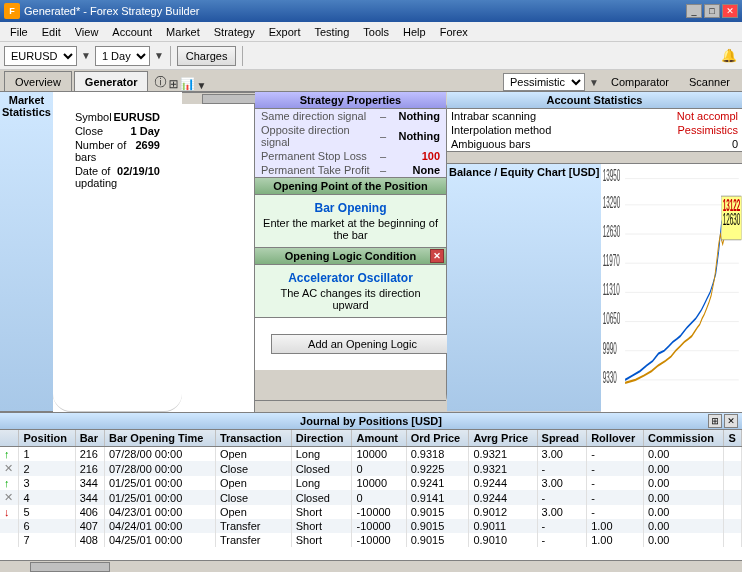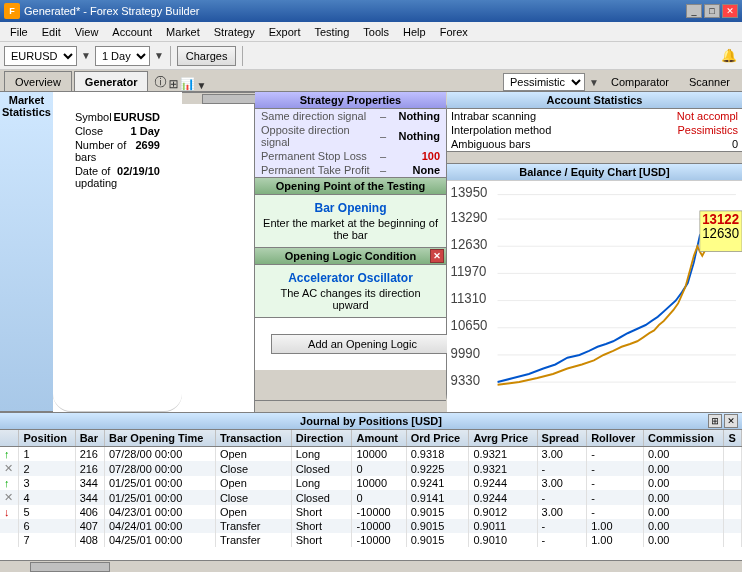--- a/index.html
+++ b/index.html
@@ -319,7 +319,7 @@
       <div style="height:12px;background:#d4d0c8;border-top:1px solid #808080;"></div>
     </div>
 
-    <div style="flex:1; display:flex; flex-direction:column; min-height:0;">
+    <div style="flex:1; display:flex; min-height:0;">
       <div class="balance-chart-title">Balance / Equity Chart [USD]</div>
       <div style="flex:1; position:relative; background:white; overflow:hidden;">
         <svg width="100%" height="100%" viewBox="0 0 245 170" preserveAspectRatio="none">

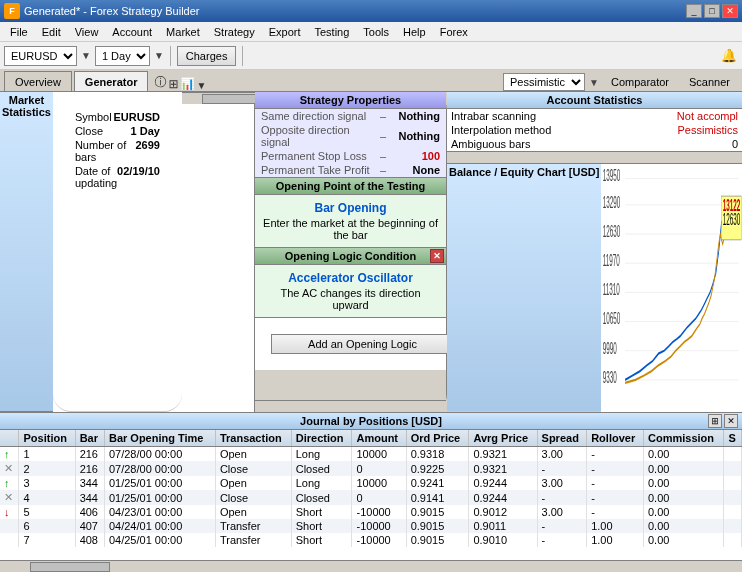--- a/index.html
+++ b/index.html
@@ -273,7 +273,7 @@
     </div>
 
     <div class="opening-point">
-      <div class="opening-point-title">Opening Point of the Testing</div>
+      <div class="opening-point-title">Opening Point of the Position</div>
       <div class="opening-point-content">
         <div class="opening-label">Bar Opening</div>
         <div class="opening-desc">Enter the market at the beginning of the bar</div>

